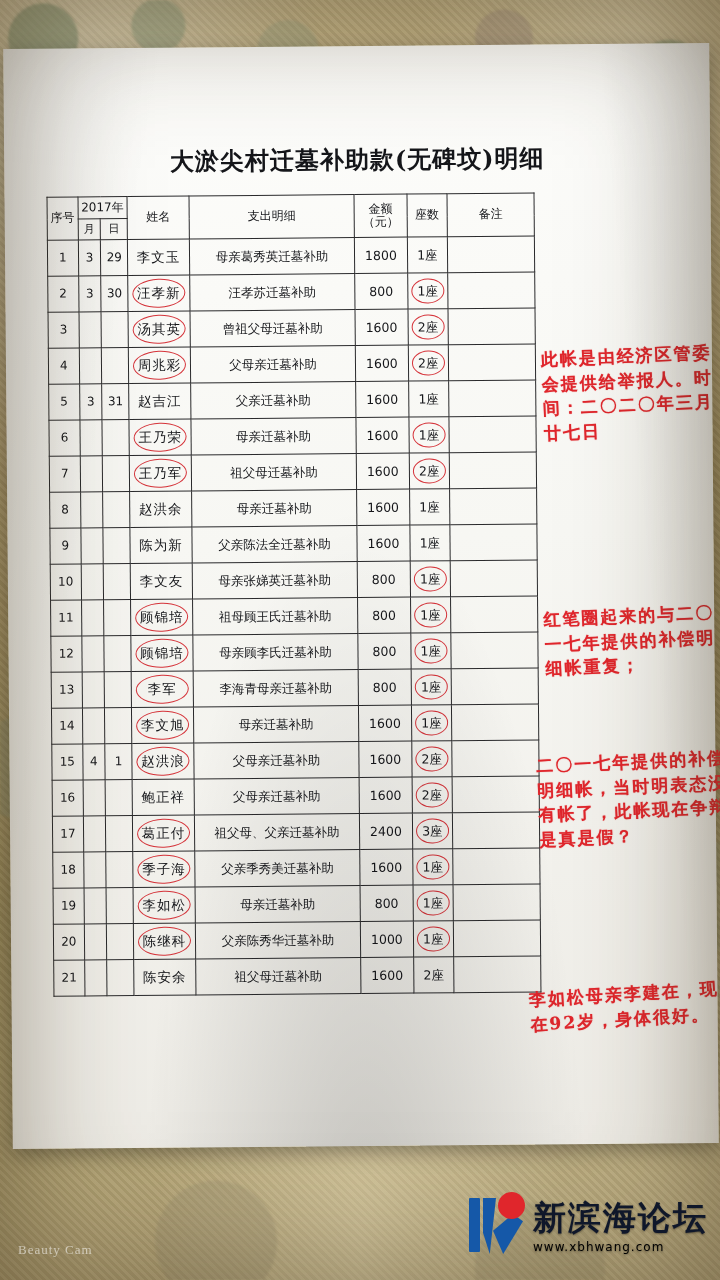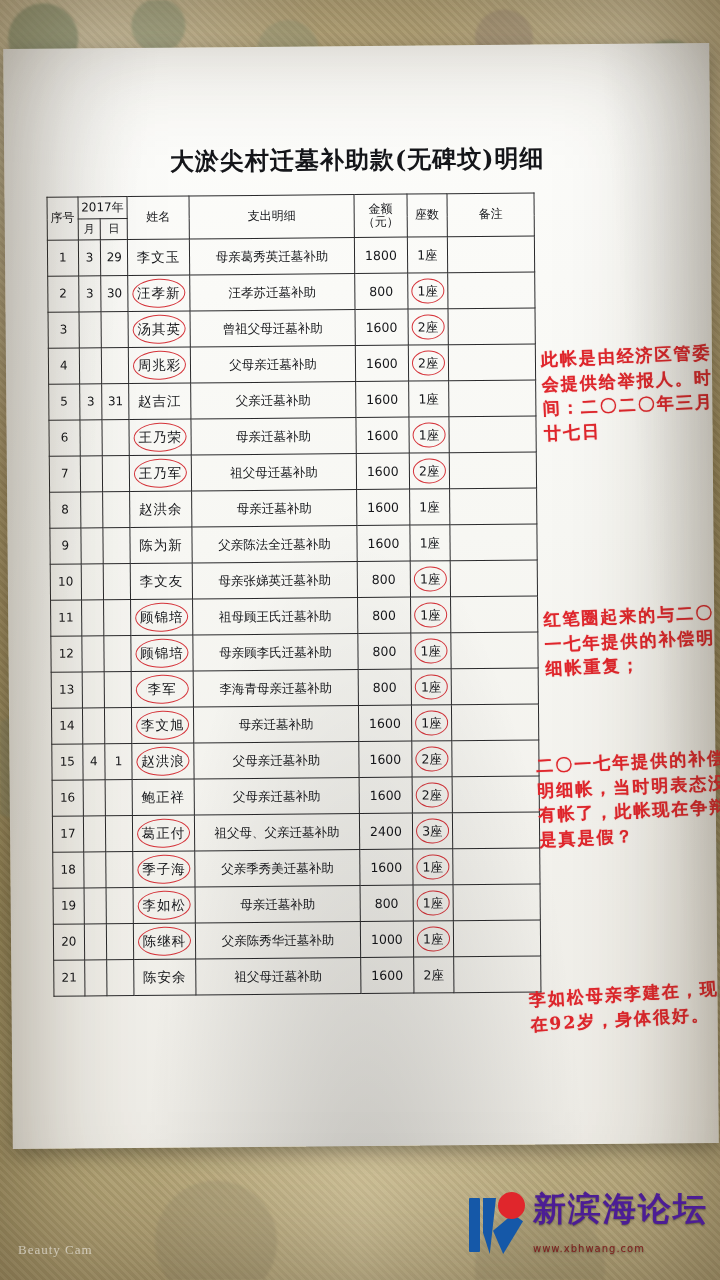--- a/index.html
+++ b/index.html
@@ -137,7 +137,7 @@
   }
   .logo-txt{display:flex;flex-direction:column;align-items:flex-start;}
   .logo-title{
-    font-family:"DejaVu Serif", serif;font-weight:700;font-size:33px;color:#4c1d95;letter-spacing:2px;
+    font-family:"DejaVu Serif", serif;font-weight:700;font-size:33px;color:#0f172a;letter-spacing:2px;
     text-shadow:0 1px 2px rgba(0,0,0,.4);line-height:1;
   }
   .logo-url{

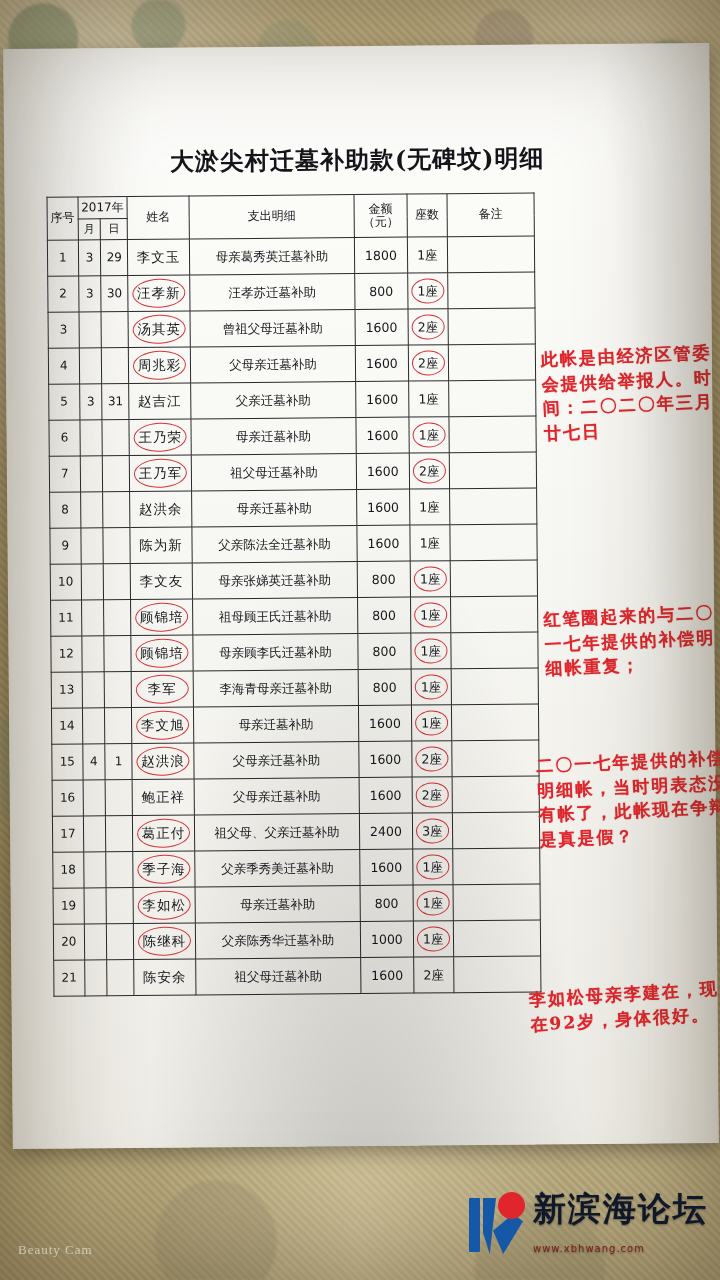--- a/index.html
+++ b/index.html
@@ -141,7 +141,7 @@
     text-shadow:0 1px 2px rgba(0,0,0,.4);line-height:1;
   }
   .logo-url{
-    font-family:"DejaVu Sans", sans-serif;font-size:10px;color:#7f1d1d;letter-spacing:1px;margin-top:18px;
+    font-family:"DejaVu Sans", sans-serif;font-size:12px;color:#000000;letter-spacing:1px;margin-top:6px;
     text-shadow:0 1px 2px rgba(0,0,0,.4);
   }
 </style>

